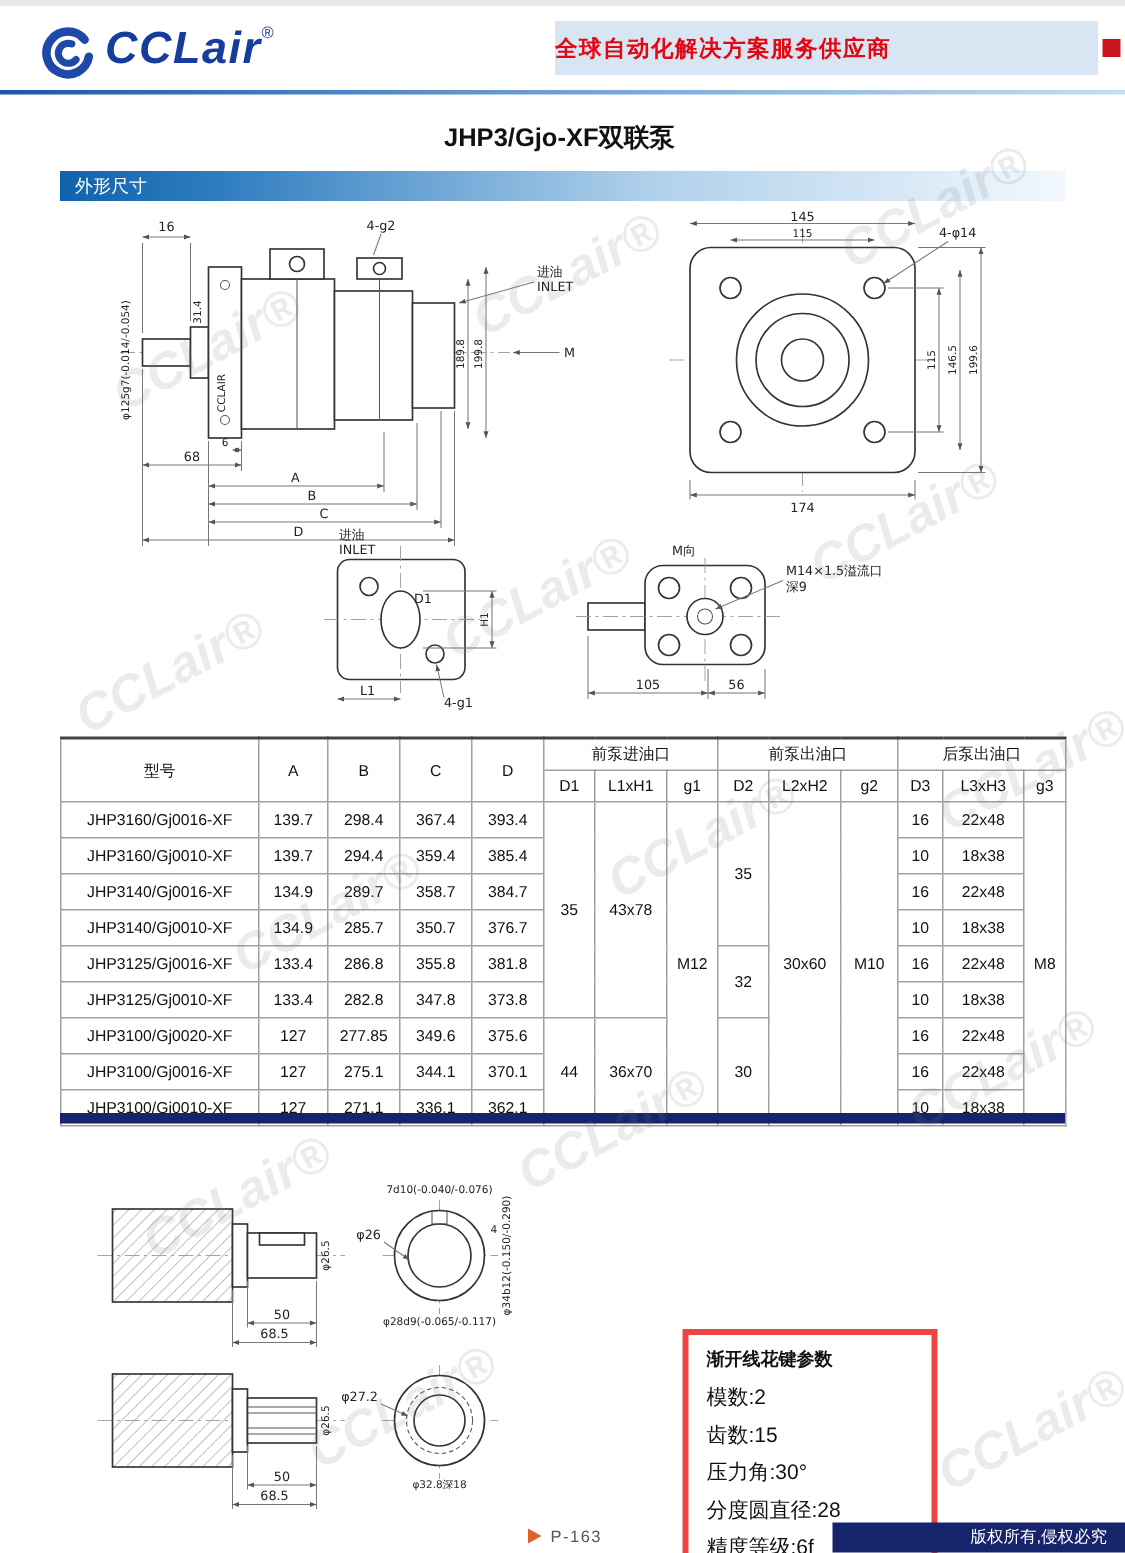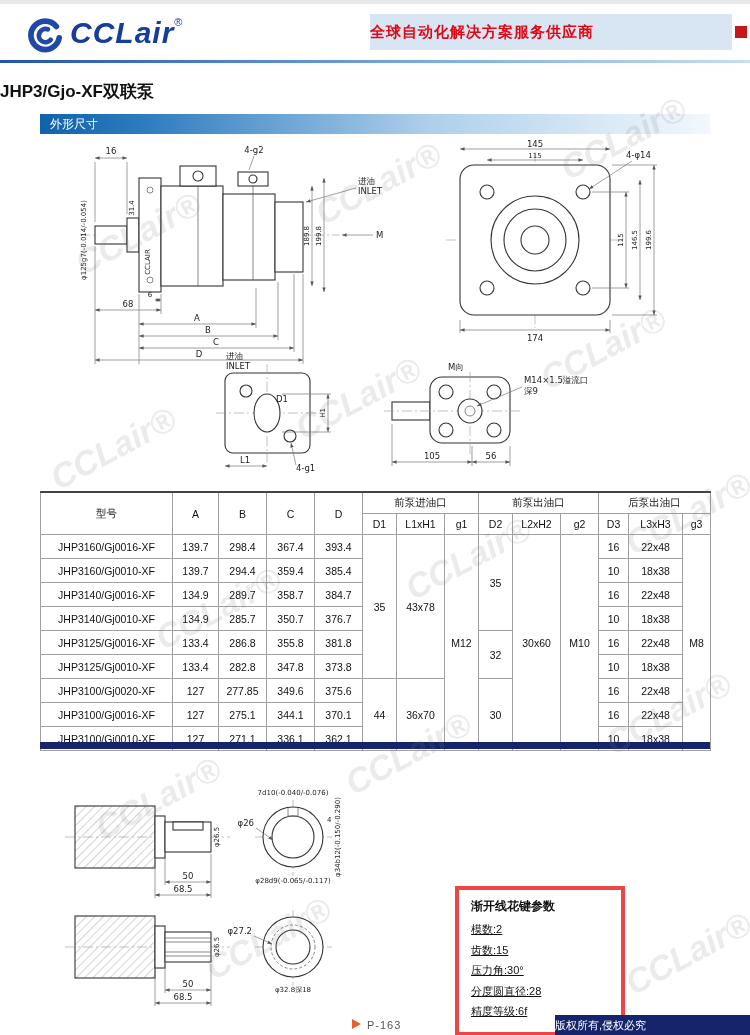--- a/index.html
+++ b/index.html
@@ -19,7 +19,7 @@
                background:linear-gradient(90deg,#1f55a5,#7fb0de 60%,#c7ddf0);}
 
   
-  .doc-title{position:absolute;left:0;top:76px;width:746px;font-size:17px;font-weight:bold;}
+  .doc-title{position:absolute;left:0;top:76px;width:746px;text-align:center;font-size:17px;font-weight:bold;}
   .sec{position:absolute;left:40px;width:670px;height:20px;color:#fff;font-size:12px;font-weight:normal;
        line-height:20px;padding-left:10px;box-sizing:border-box;
        background:linear-gradient(90deg,#0f62ac 0%,#2f7dc0 16%,#aecfea 58%,#f2f8fd 100%);}

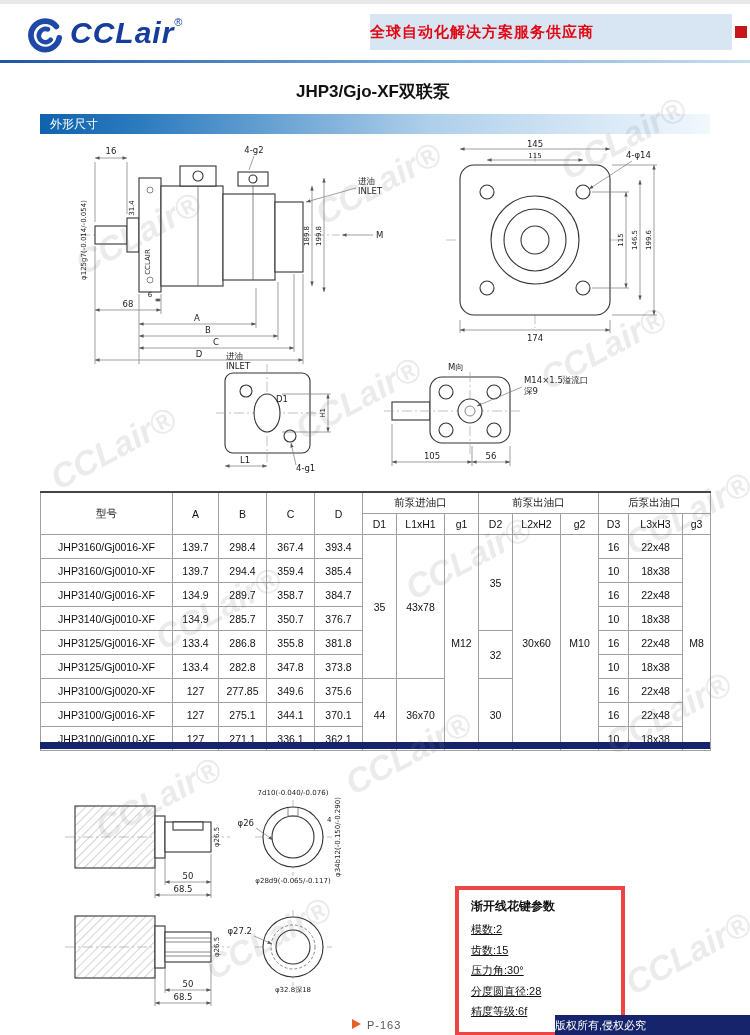--- a/index.html
+++ b/index.html
@@ -52,7 +52,7 @@
   .params-box{position:absolute;left:455px;top:882px;width:170px;border:4px solid #ef4444;
               padding:8px 12px;box-sizing:border-box;background:rgba(255,255,255,0.85);}
   .params-title{font-size:12px;font-weight:bold;margin-bottom:6px;}
-  .params-box p{margin:0 0 4px 0;font-size:11px;line-height:1.5;text-decoration:underline;}
+  .params-box p{margin:0 0 4px 0;font-size:14px;line-height:1.5;}
 
   
   .footer-pn{position:absolute;left:352px;bottom:8px;display:flex;align-items:flex-start;gap:6px;}

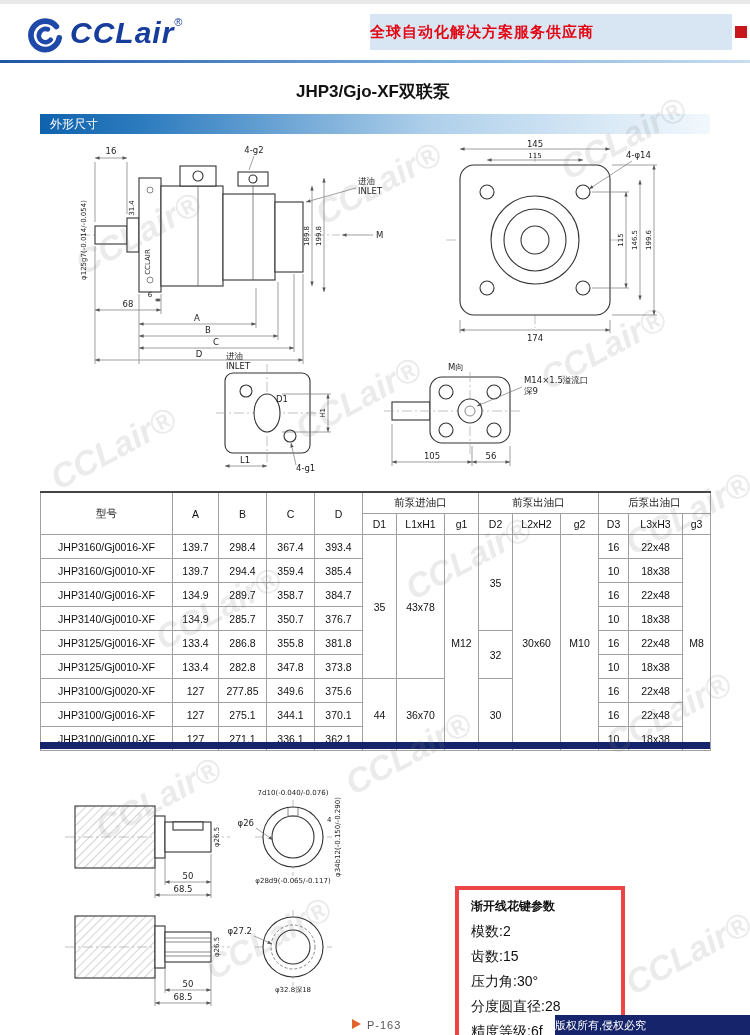--- a/index.html
+++ b/index.html
@@ -59,7 +59,7 @@
   .tri{width:0;height:0;border-left:9px solid #e2622b;border-top:5px solid transparent;border-bottom:5px solid transparent;}
   .pn-text{font-size:11px;color:#555;letter-spacing:1px;}
   .copyright-bar{position:absolute;right:0;bottom:4px;width:195px;height:20px;background:#16256b;color:#fff;
-                 font-size:11px;line-height:20px;padding-right:12px;box-sizing:border-box;}
+                 font-size:11px;line-height:20px;text-align:right;padding-right:12px;box-sizing:border-box;}
 
   
   .wm{position:absolute;font-size:34px;font-weight:bold;font-style:italic;color:rgba(120,120,120,0.15);

